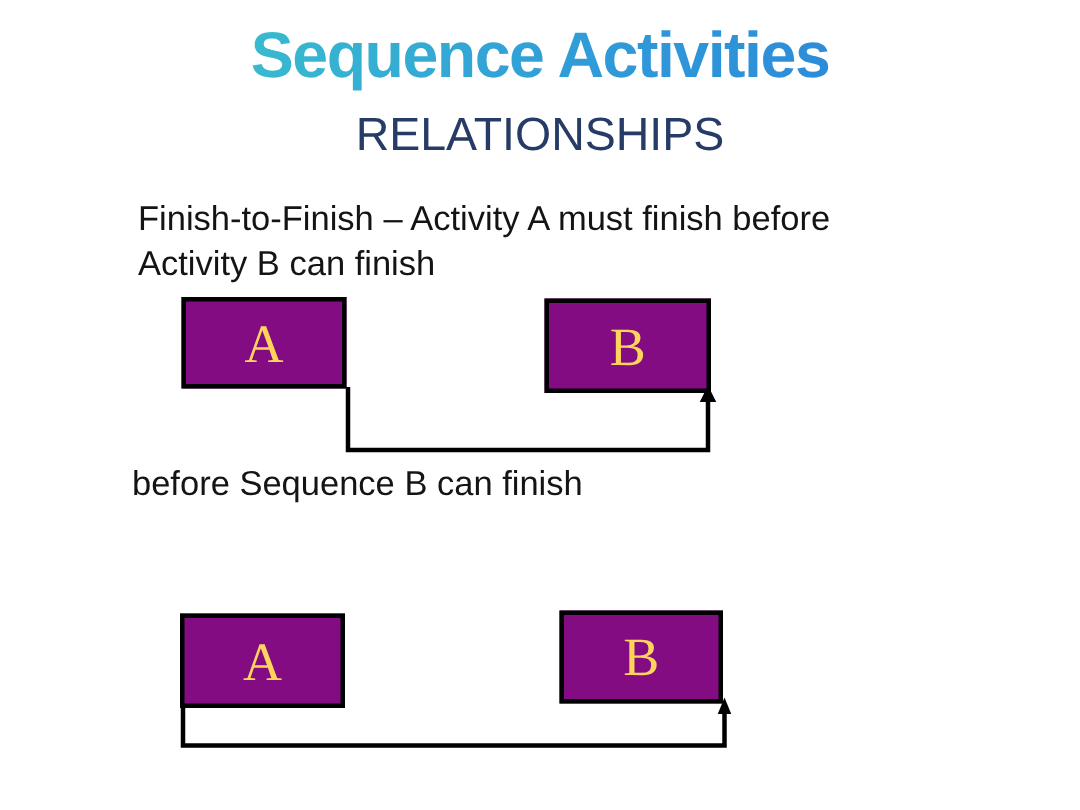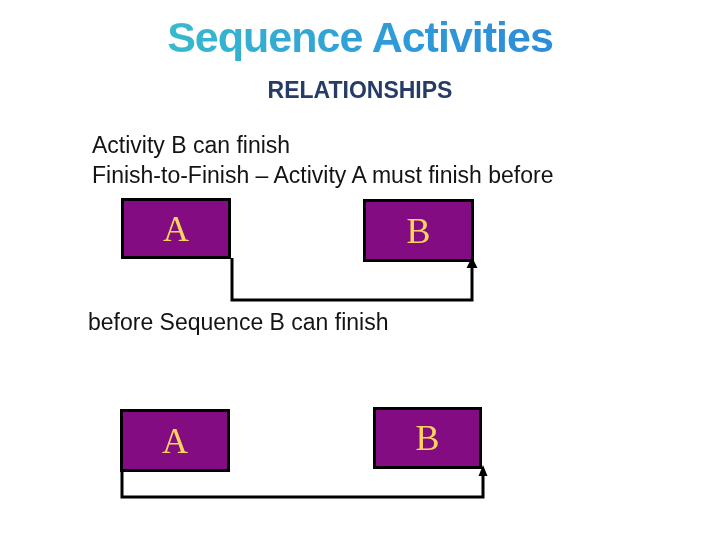--- a/index.html
+++ b/index.html
@@ -18,7 +18,7 @@
   }
   .page-subtitle {
     position:absolute; left:0; top:72px; width:720px;
-    text-align:center; font-size:23px; font-weight:bold; letter-spacing:0px;
+    text-align:center; font-size:31px; font-weight:normal; letter-spacing:0px;
     line-height:36px; color:var(--subtitle,#263C66);
   }
   .para {

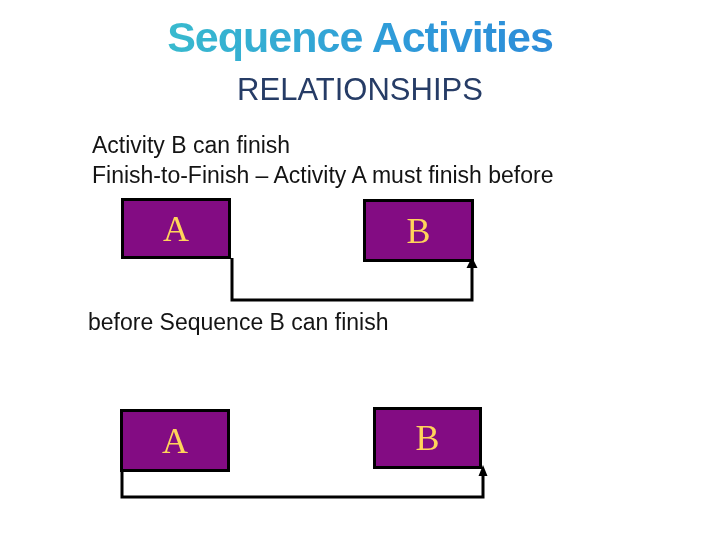--- a/index.html
+++ b/index.html
@@ -55,8 +55,8 @@
   <div class="page-subtitle">RELATIONSHIPS</div>
 
   <div class="para para-1">
+    <div>Finish-to-Finish – Activity A must finish before</div>
     <div>Activity B can finish</div>
-    <div>Finish-to-Finish – Activity A must finish before</div>
   </div>
 
   <svg class="connector-layer" width="720" height="540" viewBox="0 0 720 540" xmlns="http://www.w3.org/2000/svg">

